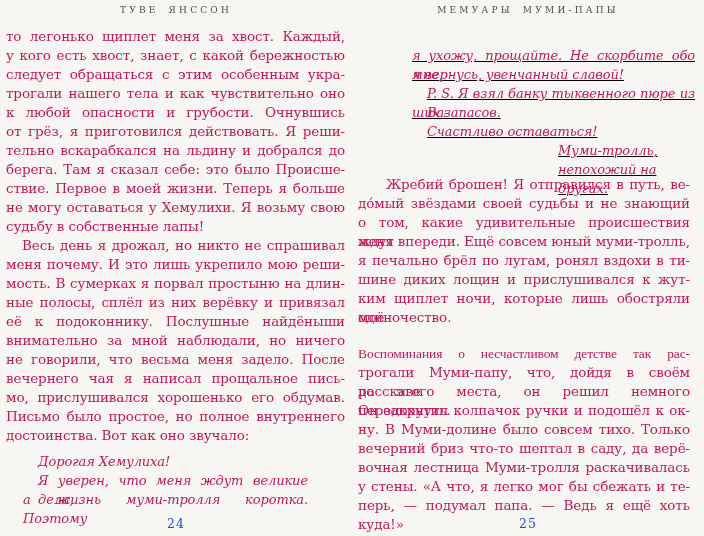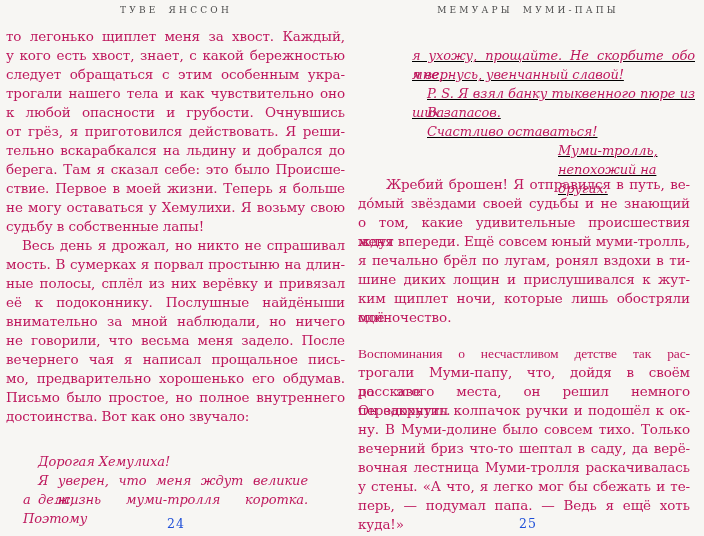--- a/index.html
+++ b/index.html
@@ -61,6 +61,7 @@
       <div class="ln just">не могу оставаться у Хемулихи. Я возьму свою</div>
       <div class="ln left">судьбу в собственные лапы!</div>
       <div class="ln just" style="padding-left: 16px;">Весь день я дрожал, но никто не спрашивал</div>
+      <div class="ln just">меня почему. И это лишь укрепило мою реши-</div>
       <div class="ln just">мость. В сумерках я порвал простыню на длин-</div>
       <div class="ln just">ные полосы, сплёл из них верёвку и привязал</div>
       <div class="ln just">её к подоконнику. Послушные найдёныши</div>

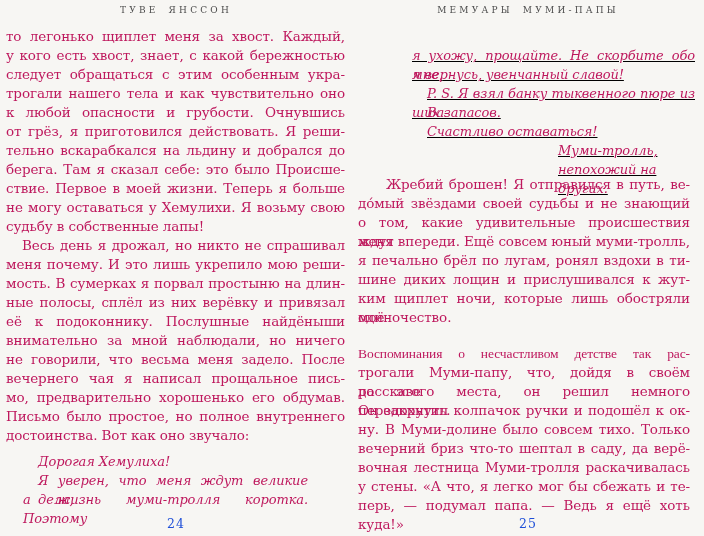--- a/index.html
+++ b/index.html
@@ -68,7 +68,7 @@
       <div class="ln just">внимательно за мной наблюдали, но ничего</div>
       <div class="ln just">не говорили, что весьма меня задело. После</div>
       <div class="ln just">вечернего чая я написал прощальное пись-</div>
-      <div class="ln just">мо, предварительно хорошенько его обдумав.</div>
+      <div class="ln just">мо, прислушивался хорошенько его обдумав.</div>
       <div class="ln just">Письмо было простое, но полное внутреннего</div>
       <div class="ln left">достоинства. Вот как оно звучало:</div>
     </div>

